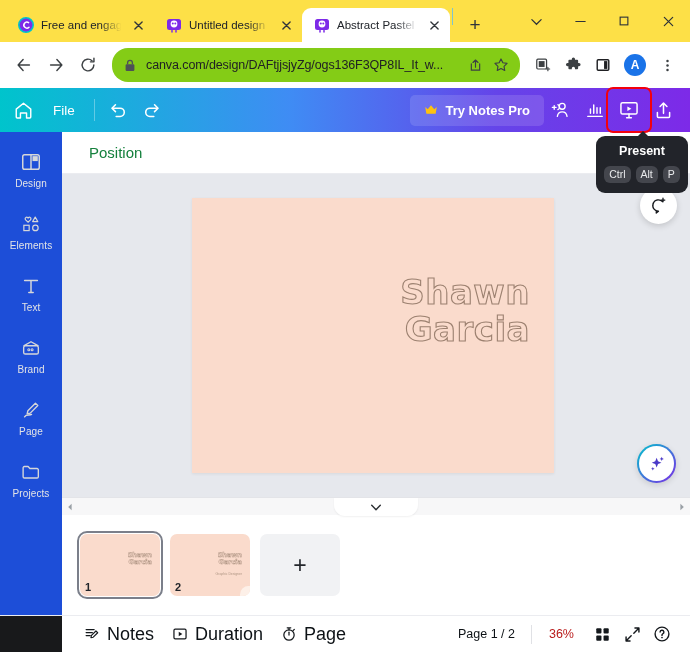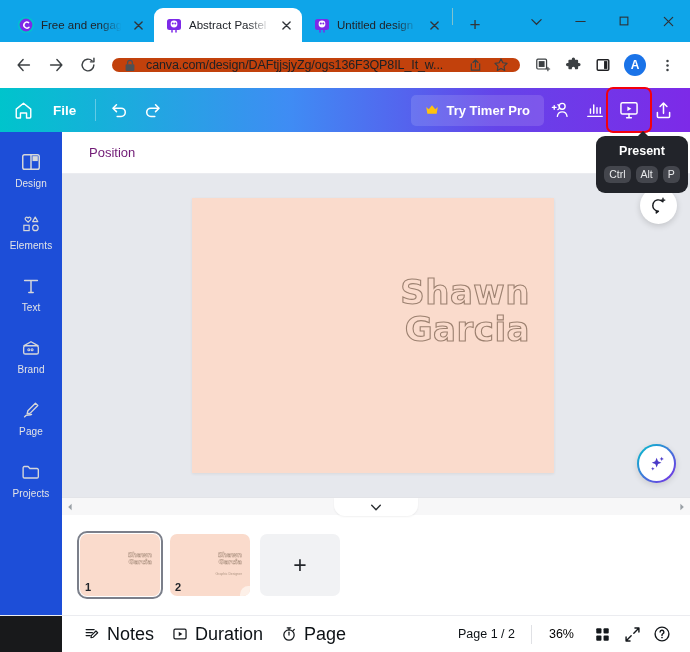--- a/index.html
+++ b/index.html
@@ -13,7 +13,7 @@
   
   .browser-tabstrip {
     height: 42px;
-    background: #0ea5e9;
+    background: #fde047;
     display: flex;
     align-items: flex-end;
     position: relative;

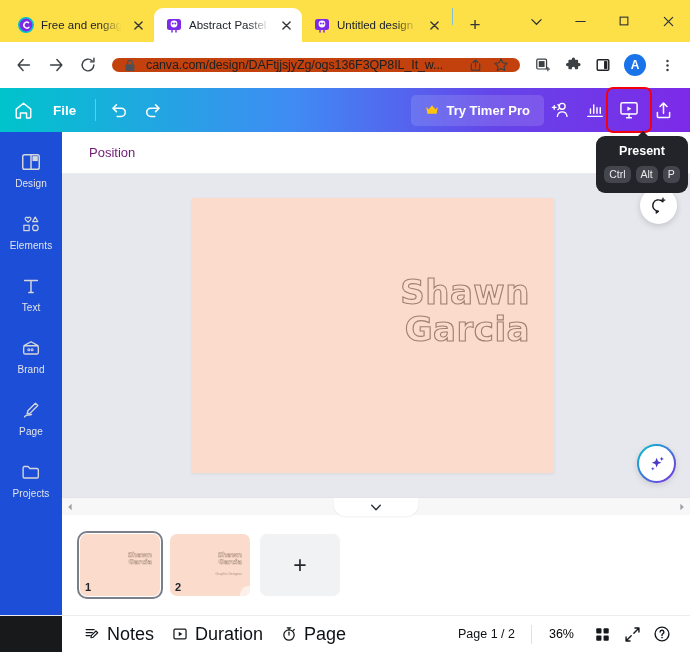--- a/index.html
+++ b/index.html
@@ -420,6 +420,24 @@
     </span>
   </div>
 
+  <div class="tab">
+    <span class="tab-favicon">
+      <svg width="16" height="16" viewBox="0 0 16 16">
+          <rect x="1" y="2" width="14" height="11" rx="2.5" fill="#7d2ae8"></rect>
+          <circle cx="8" cy="7" r="3.4" fill="#fff"></circle>
+          <circle cx="6.8" cy="6.6" r="1" fill="#7d2ae8"></circle>
+          <circle cx="9.3" cy="6.6" r="1" fill="#7d2ae8"></circle>
+          <path d="M6 13.4v1.6M10 13.4v1.6" stroke="#7d2ae8" stroke-width="1.5" stroke-linecap="round"></path>
+        </svg>
+    </span>
+    <span class="tab-title">Untitled design</span>
+    <span class="tab-close">
+      <svg width="9" height="9" viewBox="0 0 10 10">
+          <path d="M1 1l8 8M9 1l-8 8" stroke="#31353a" stroke-width="1.5" stroke-linecap="round"></path>
+        </svg>
+    </span>
+  </div>
+
   <div class="tab active">
     <span class="tab-favicon">
       <svg width="16" height="16" viewBox="0 0 16 16">
@@ -431,24 +449,6 @@
         </svg>
     </span>
     <span class="tab-title">Abstract Pastel</span>
-    <span class="tab-close">
-      <svg width="9" height="9" viewBox="0 0 10 10">
-          <path d="M1 1l8 8M9 1l-8 8" stroke="#31353a" stroke-width="1.5" stroke-linecap="round"></path>
-        </svg>
-    </span>
-  </div>
-
-  <div class="tab">
-    <span class="tab-favicon">
-      <svg width="16" height="16" viewBox="0 0 16 16">
-          <rect x="1" y="2" width="14" height="11" rx="2.5" fill="#7d2ae8"></rect>
-          <circle cx="8" cy="7" r="3.4" fill="#fff"></circle>
-          <circle cx="6.8" cy="6.6" r="1" fill="#7d2ae8"></circle>
-          <circle cx="9.3" cy="6.6" r="1" fill="#7d2ae8"></circle>
-          <path d="M6 13.4v1.6M10 13.4v1.6" stroke="#7d2ae8" stroke-width="1.5" stroke-linecap="round"></path>
-        </svg>
-    </span>
-    <span class="tab-title">Untitled design</span>
     <span class="tab-close">
       <svg width="9" height="9" viewBox="0 0 10 10">
           <path d="M1 1l8 8M9 1l-8 8" stroke="#31353a" stroke-width="1.5" stroke-linecap="round"></path>

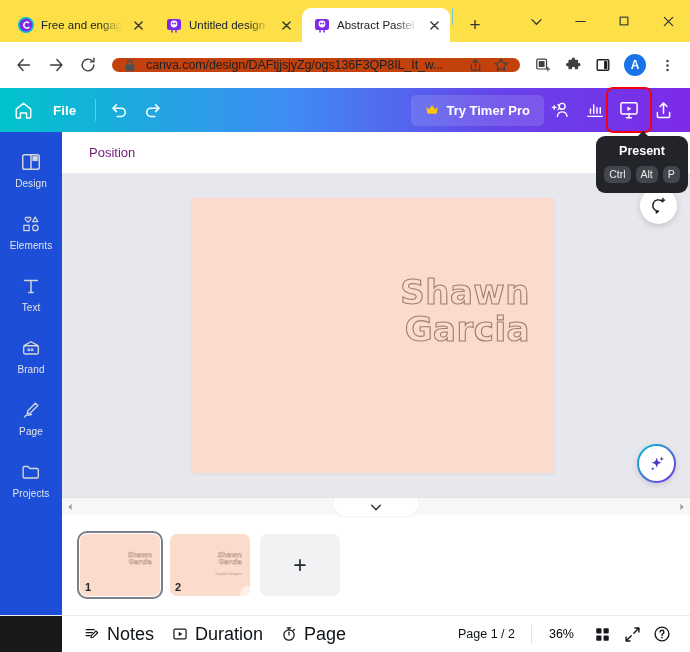--- a/index.html
+++ b/index.html
@@ -93,8 +93,8 @@
   }
   .omnibox {
     flex: 1 1 auto;
-    height: 14px;
-    background: #c2410c;
+    height: 34px;
+    background: #84cc16;
     border-radius: 16px;
     display: flex;
     align-items: center;

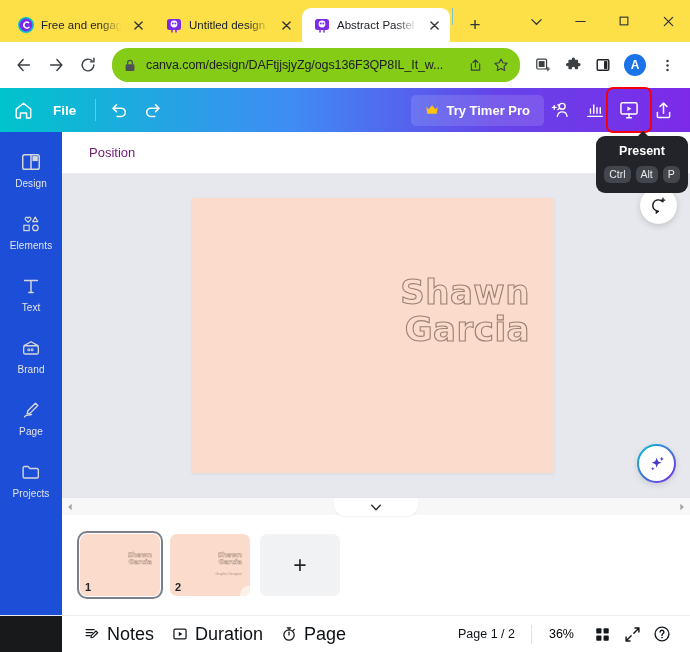--- a/index.html
+++ b/index.html
@@ -152,7 +152,7 @@
     border-radius: 6px;
   }
   .tb-file {
-    color: #fff; font-size: 13.5px; font-weight: bold;
+    color: #fff; font-size: 13.5px; font-weight: normal;
     padding: 0 13px; height: 30px;
     display: flex; align-items: center;
     border-radius: 5px;

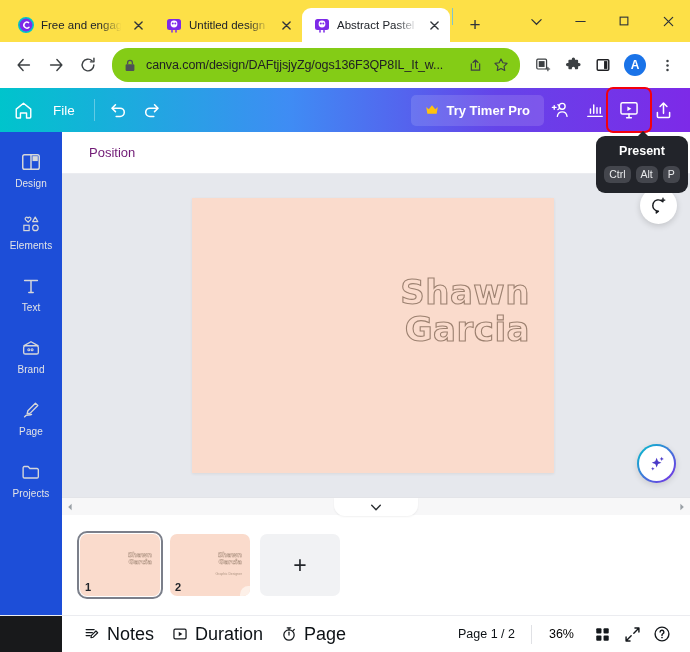--- a/index.html
+++ b/index.html
@@ -582,7 +582,7 @@
             <path d="M1.4 3.2l2.9 2.4L8 1.2l3.7 4.4 2.9-2.4-1.3 7.6H2.7z" fill="#ffc20e"></path>
           </svg>
       </span>
-      <span>Try Timer Pro</span>
+      <span>Try Notes Pro</span>
     </div>
 
     <div class="tb-ico">

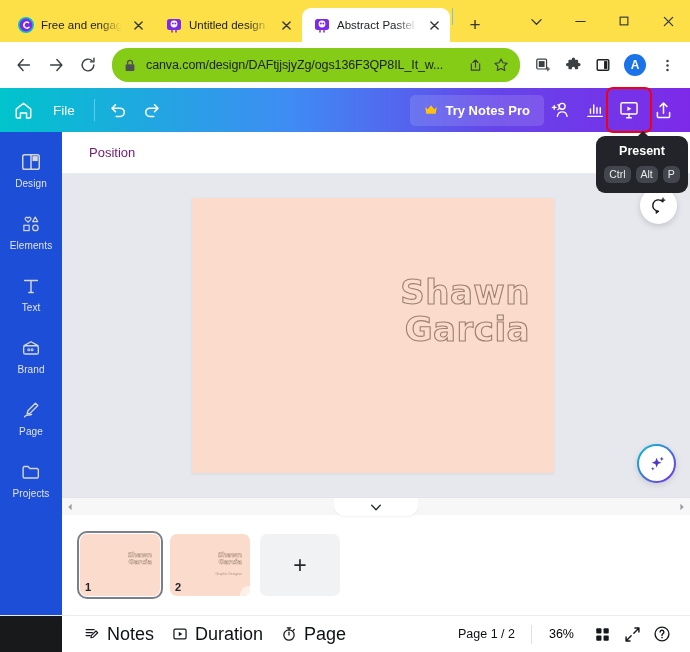--- a/index.html
+++ b/index.html
@@ -236,7 +236,7 @@
     padding-left: 18px;
     border-bottom: 1px solid #ebecf0;
   }
-  .position-btn { font-size: 13px; color: #701a75; padding: 6px 9px; border-radius: 5px; }
+  .position-btn { font-size: 15px; color: #15803d; padding: 6px 9px; border-radius: 5px; }
 
   .canvas-area {
     flex: 1 1 auto;

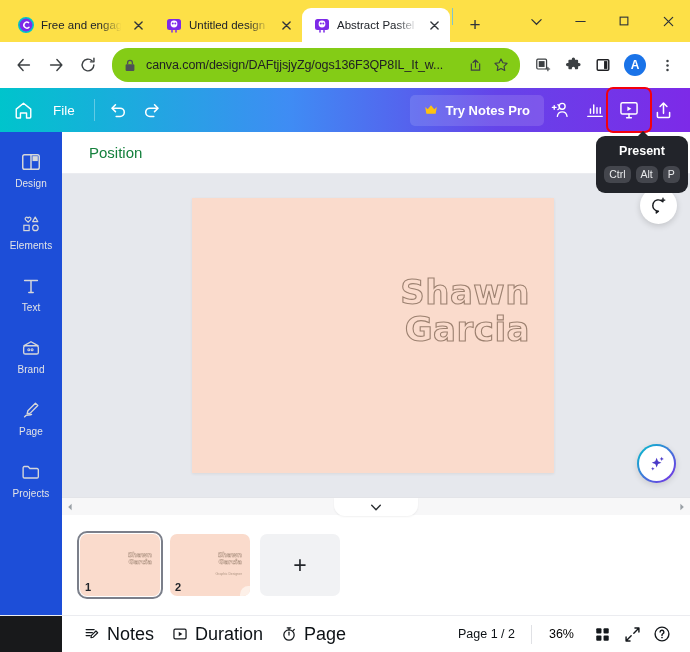--- a/index.html
+++ b/index.html
@@ -395,7 +395,7 @@
   .sb-spacer { flex: 1 1 auto; }
   .sb-page { font-size: 12.5px; color: #0d1216; padding: 0 12px; }
   .sb-vline { width: 1px; height: 19px; background: #e0e1e5; margin: 0 4px; }
-  .sb-zoom { font-size: 12.5px; color: #000000; padding: 0 13px; }
+  .sb-zoom { font-size: 12.5px; color: #b91c1c; padding: 0 13px; }
   .sb-ico { width: 30px; height: 30px; display: flex; align-items: center; justify-content: center; color: #14181c; border-radius: 5px; }
   svg { display: block; }
 </style>

